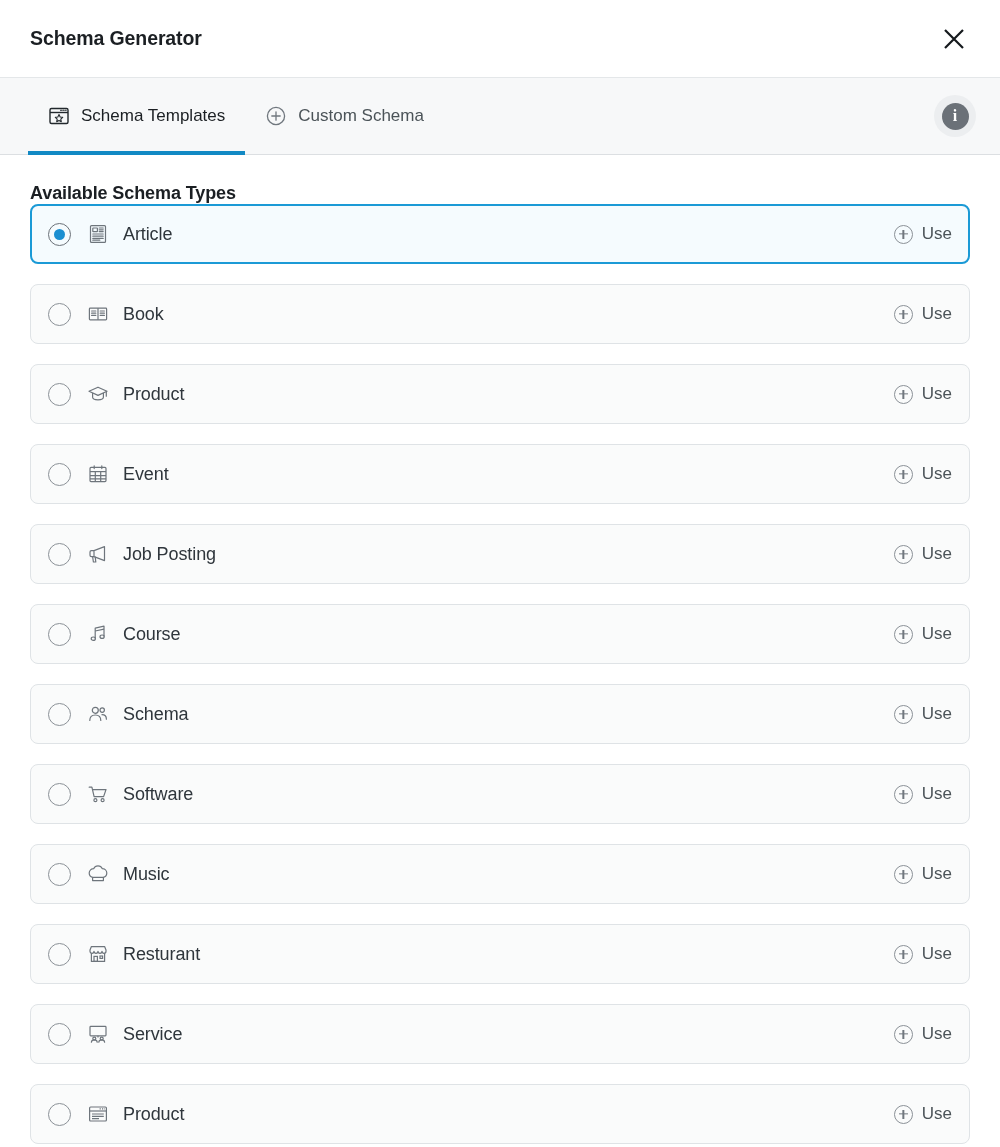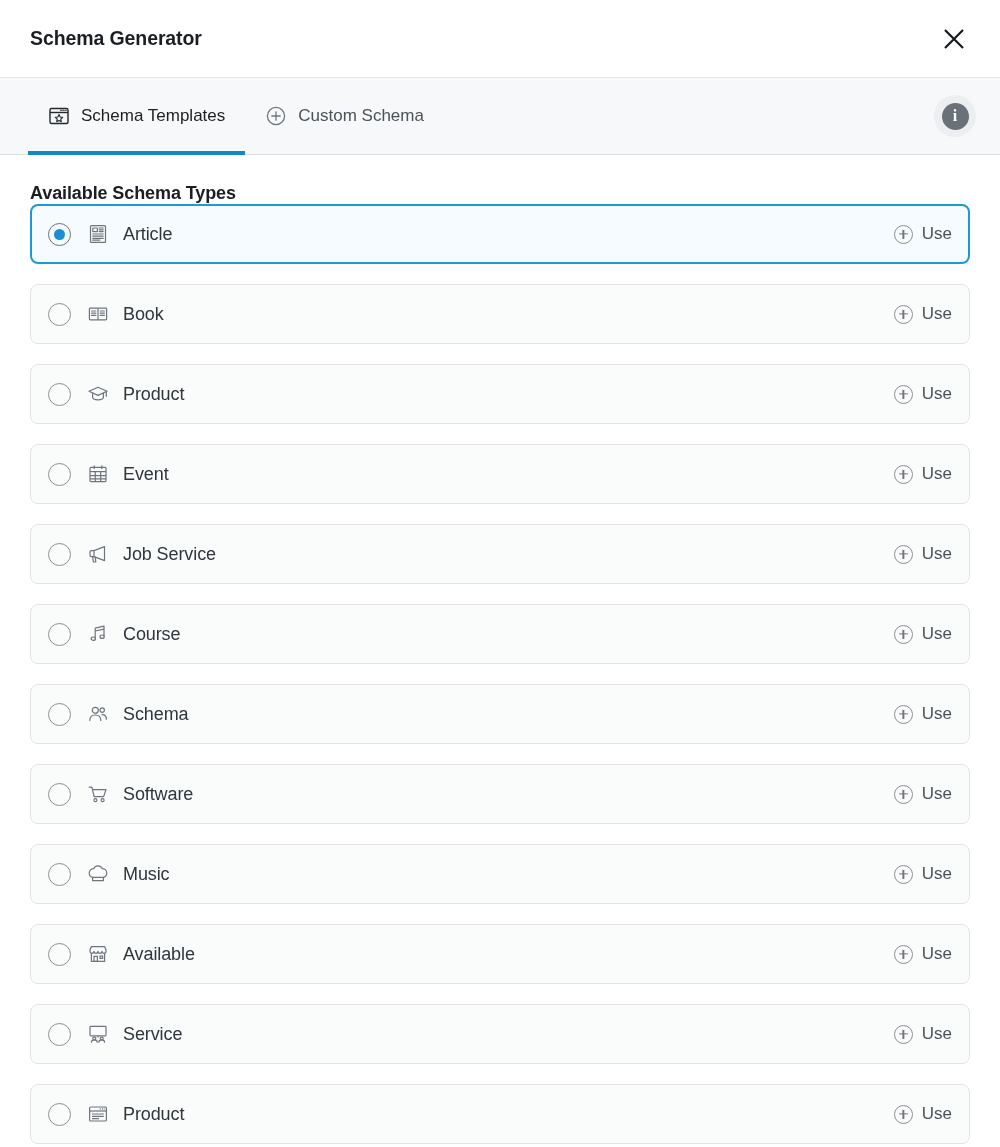--- a/index.html
+++ b/index.html
@@ -324,7 +324,7 @@
           <path d="M5.6 13.6 L6.4 19 H8.8 L8.2 13.6" stroke-linejoin="round"></path>
         </svg>
       </div>
-      <div class="row-label">Job Service</div>
+      <div class="row-label">Job Posting</div>
       <div class="spacer"></div>
       <button class="use-btn">
         <span class="plus-circle"></span>

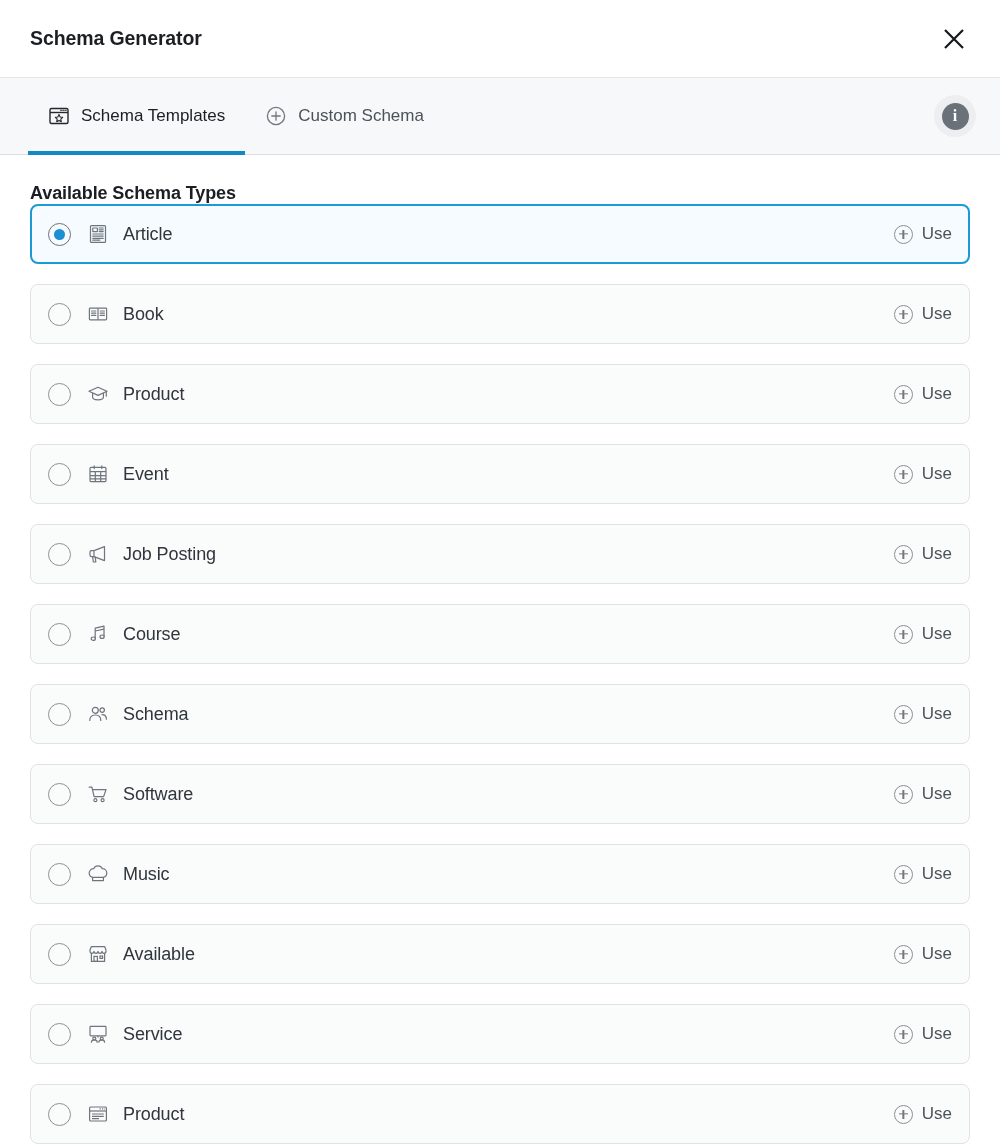--- a/index.html
+++ b/index.html
@@ -411,7 +411,7 @@
           <rect x="13" y="13" width="2.6" height="2.4"></rect>
         </svg>
       </div>
-      <div class="row-label">Available</div>
+      <div class="row-label">Resturant</div>
       <div class="spacer"></div>
       <button class="use-btn">
         <span class="plus-circle"></span>

